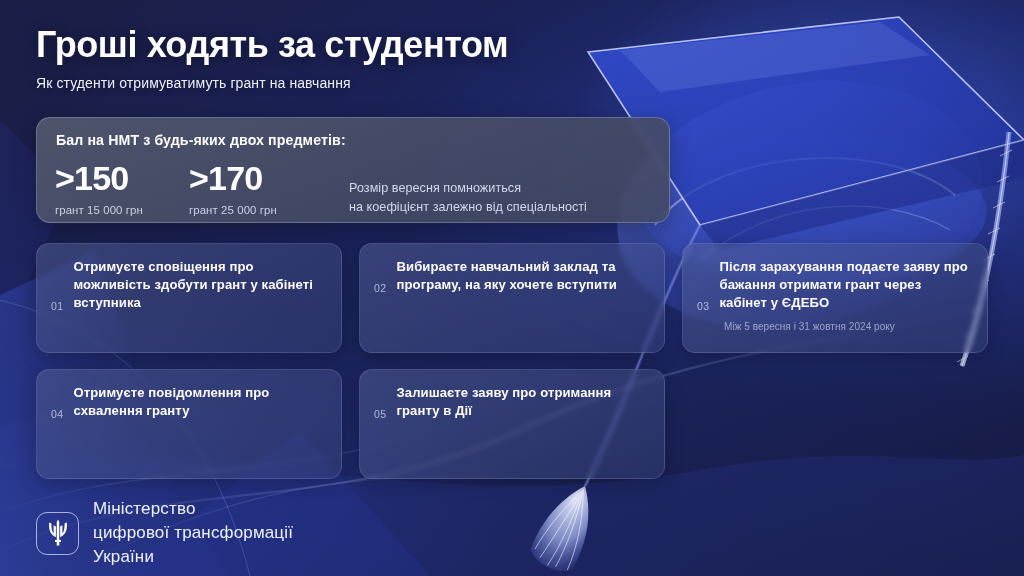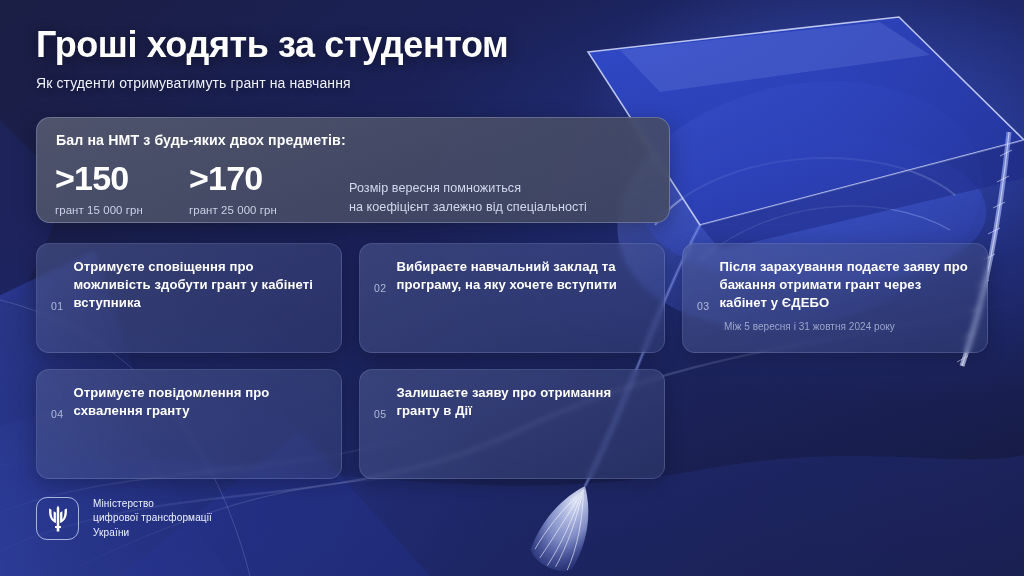--- a/index.html
+++ b/index.html
@@ -125,7 +125,7 @@
   }
   .logo-mark svg { display:block; }
   .logo-text {
-    font-size:10px; line-height:1.42; color:#eef1fb; letter-spacing:0.15px;
+    font-size:17px; line-height:1.42; color:#eef1fb; letter-spacing:0.15px;
   }
   .logo-text div { white-space:nowrap; }
 </style>

